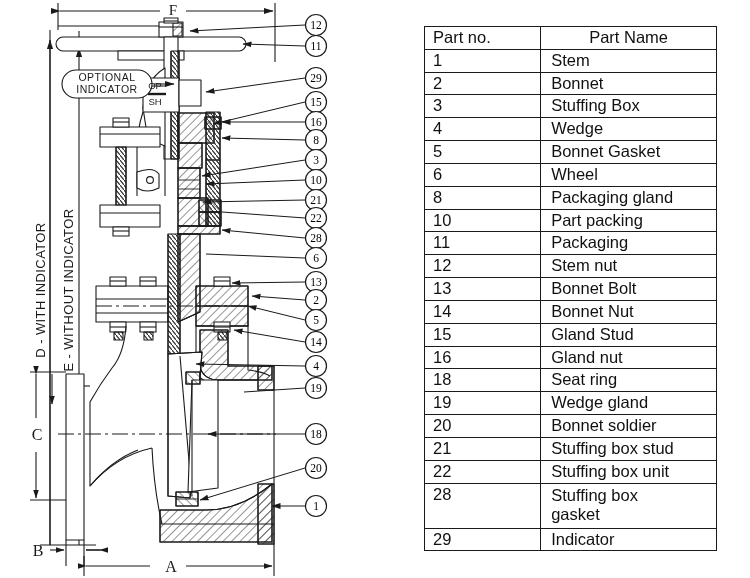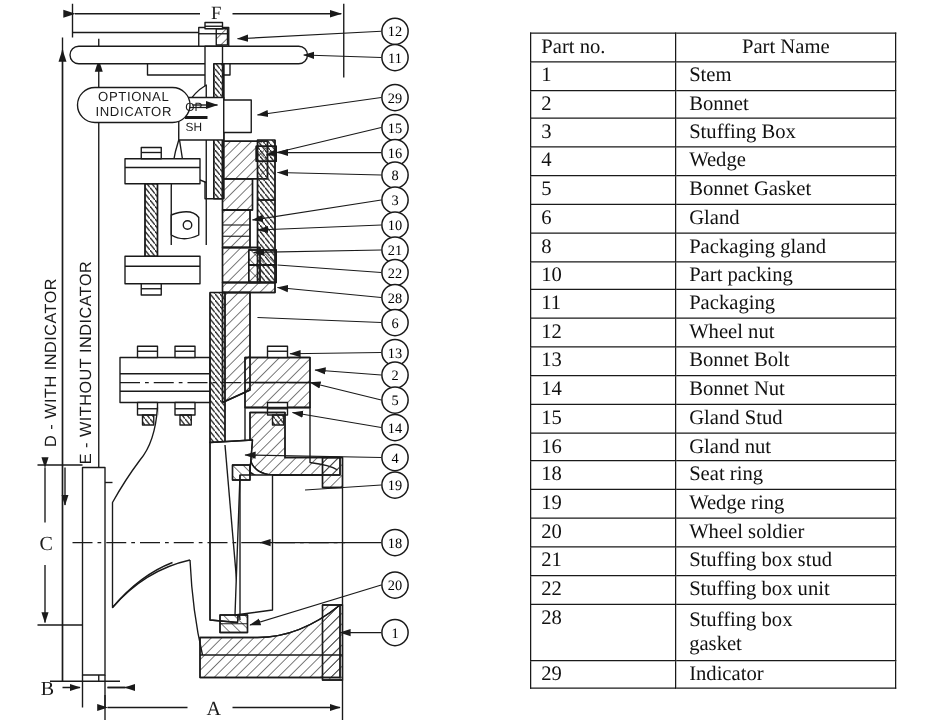--- a/index.html
+++ b/index.html
@@ -20,7 +20,7 @@
   }
   table.parts{
     border-collapse:collapse;width:293px;
-    font-family:Liberation Serif, serif;
+    font-family:Liberation Sans, sans-serif;
     background:#fff;
   }
   table.parts th, table.parts td{

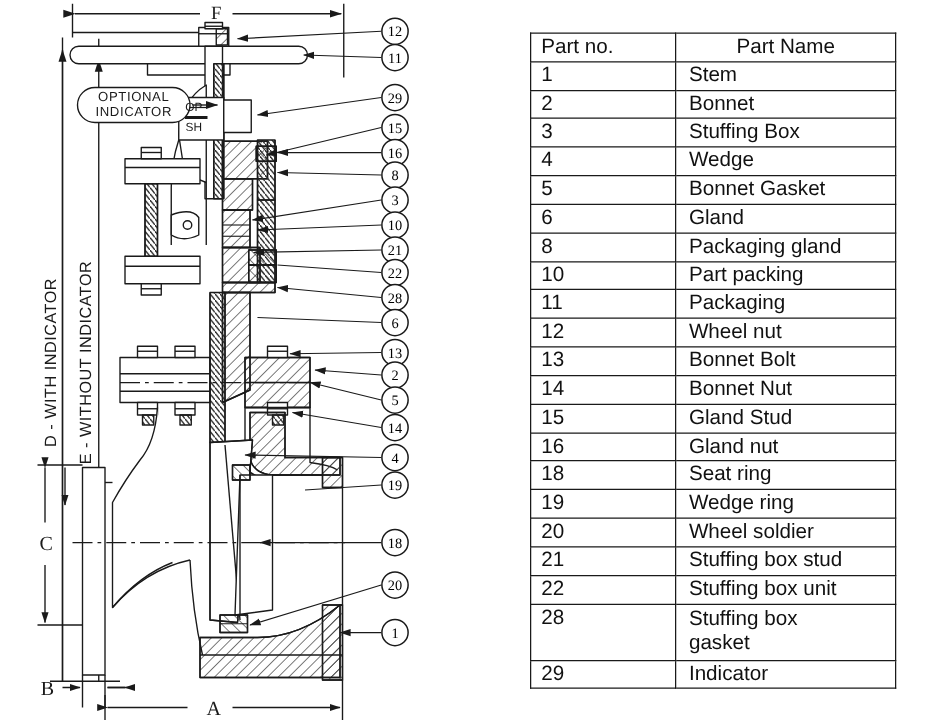--- a/index.html
+++ b/index.html
@@ -440,7 +440,7 @@
           </tr>
           <tr>
             <td class="c-no">6</td>
-            <td class="c-name">Gland</td>
+            <td class="c-name">Wheel</td>
           </tr>
           <tr>
             <td class="c-no">8</td>

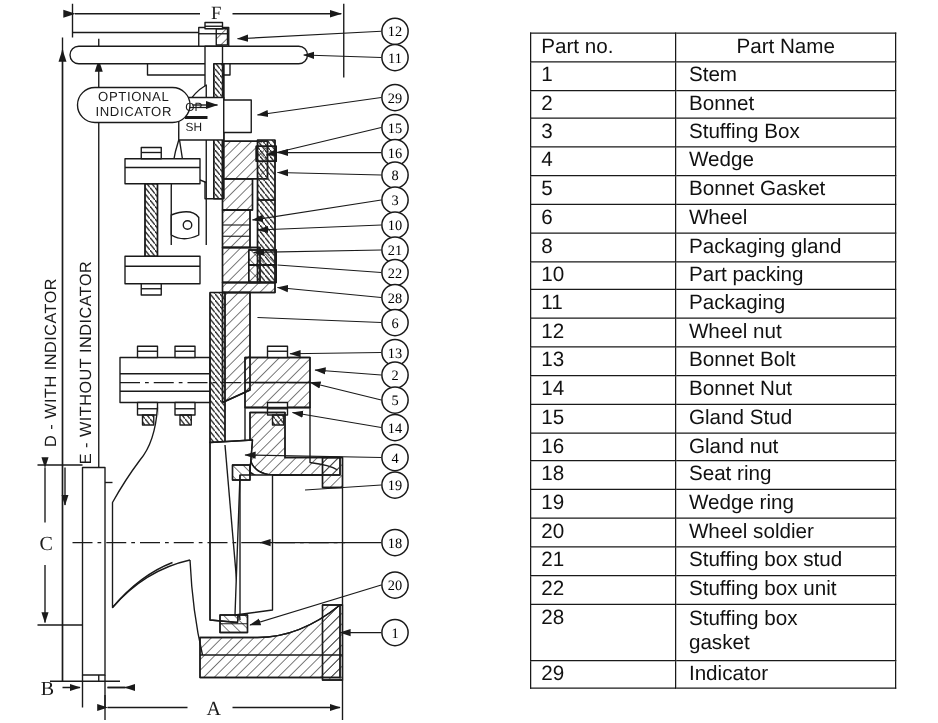--- a/index.html
+++ b/index.html
@@ -456,7 +456,7 @@
           </tr>
           <tr>
             <td class="c-no">12</td>
-            <td class="c-name">Wheel nut</td>
+            <td class="c-name">Stem nut</td>
           </tr>
           <tr>
             <td class="c-no">13</td>

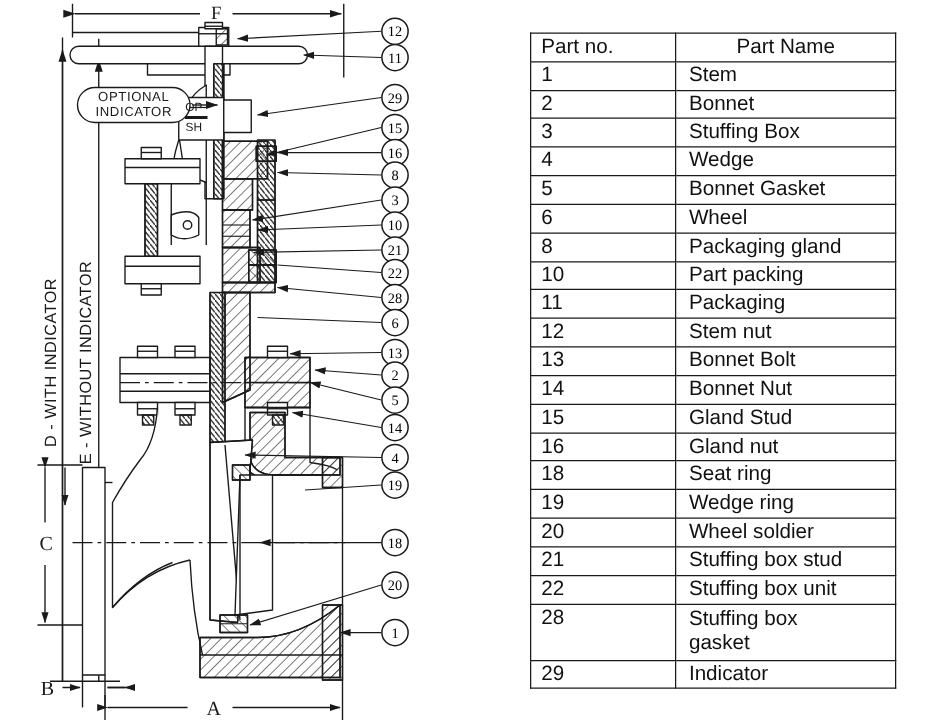--- a/index.html
+++ b/index.html
@@ -480,7 +480,7 @@
           </tr>
           <tr>
             <td class="c-no">19</td>
-            <td class="c-name">Wedge ring</td>
+            <td class="c-name">Wedge gland</td>
           </tr>
           <tr>
             <td class="c-no">20</td>

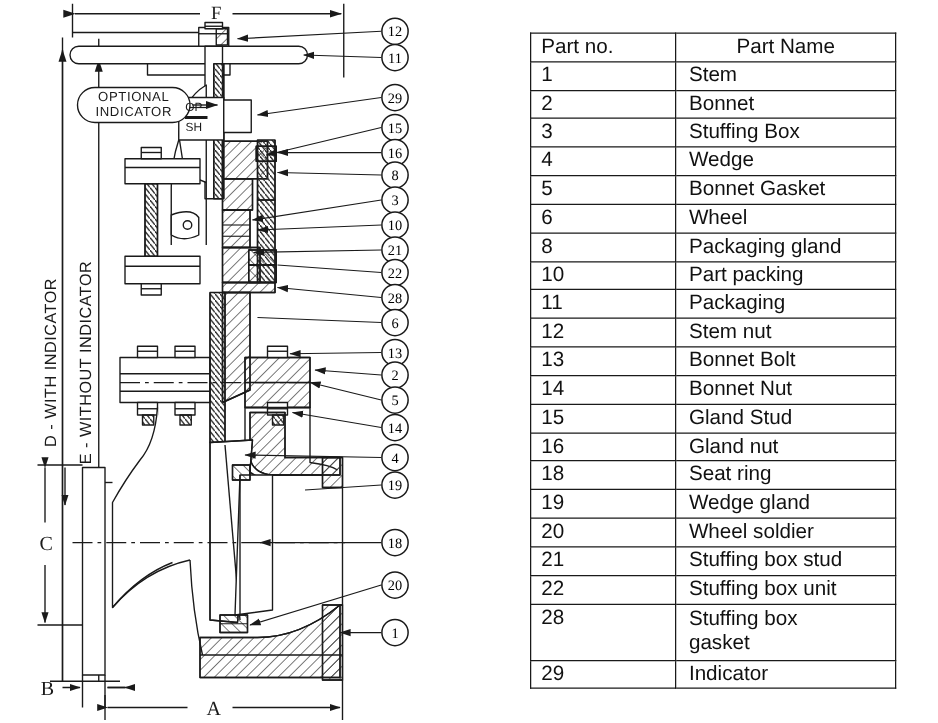--- a/index.html
+++ b/index.html
@@ -484,7 +484,7 @@
           </tr>
           <tr>
             <td class="c-no">20</td>
-            <td class="c-name">Wheel soldier</td>
+            <td class="c-name">Bonnet soldier</td>
           </tr>
           <tr>
             <td class="c-no">21</td>

